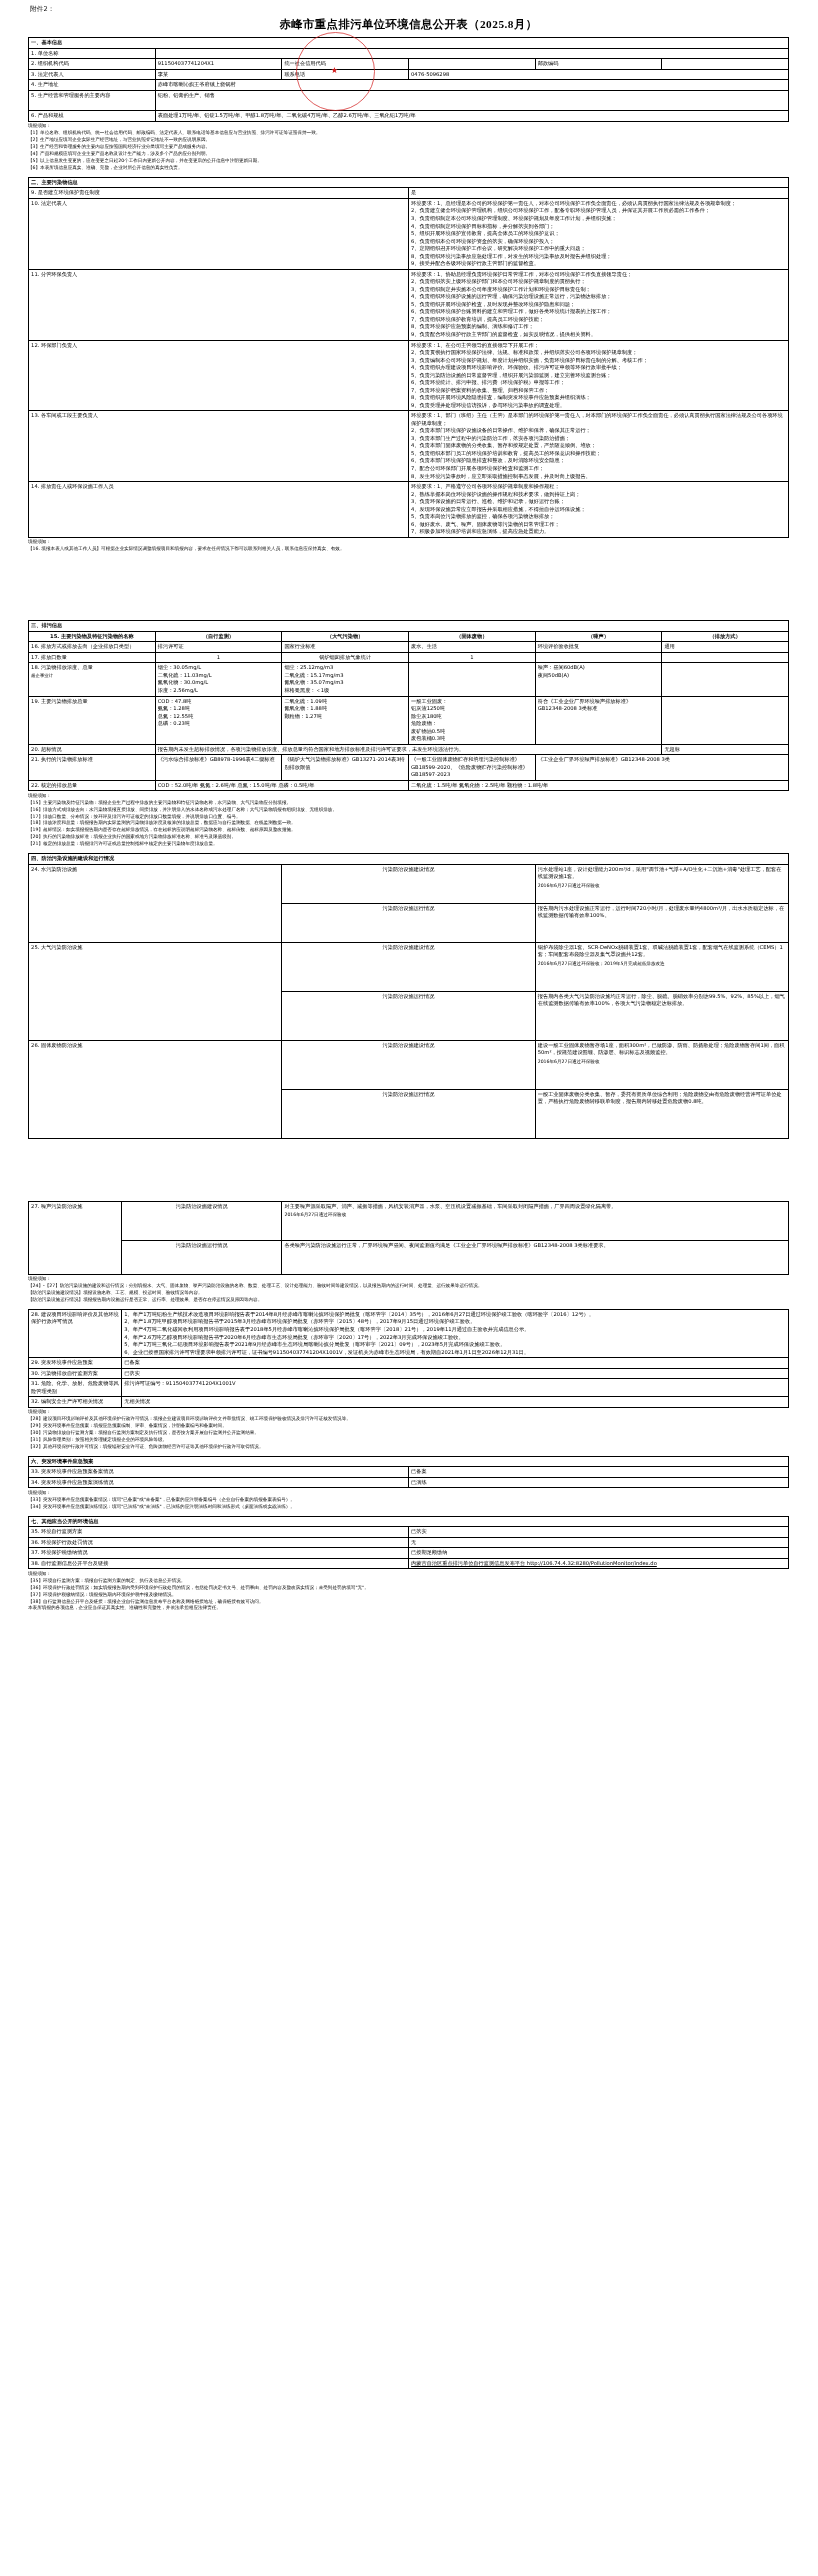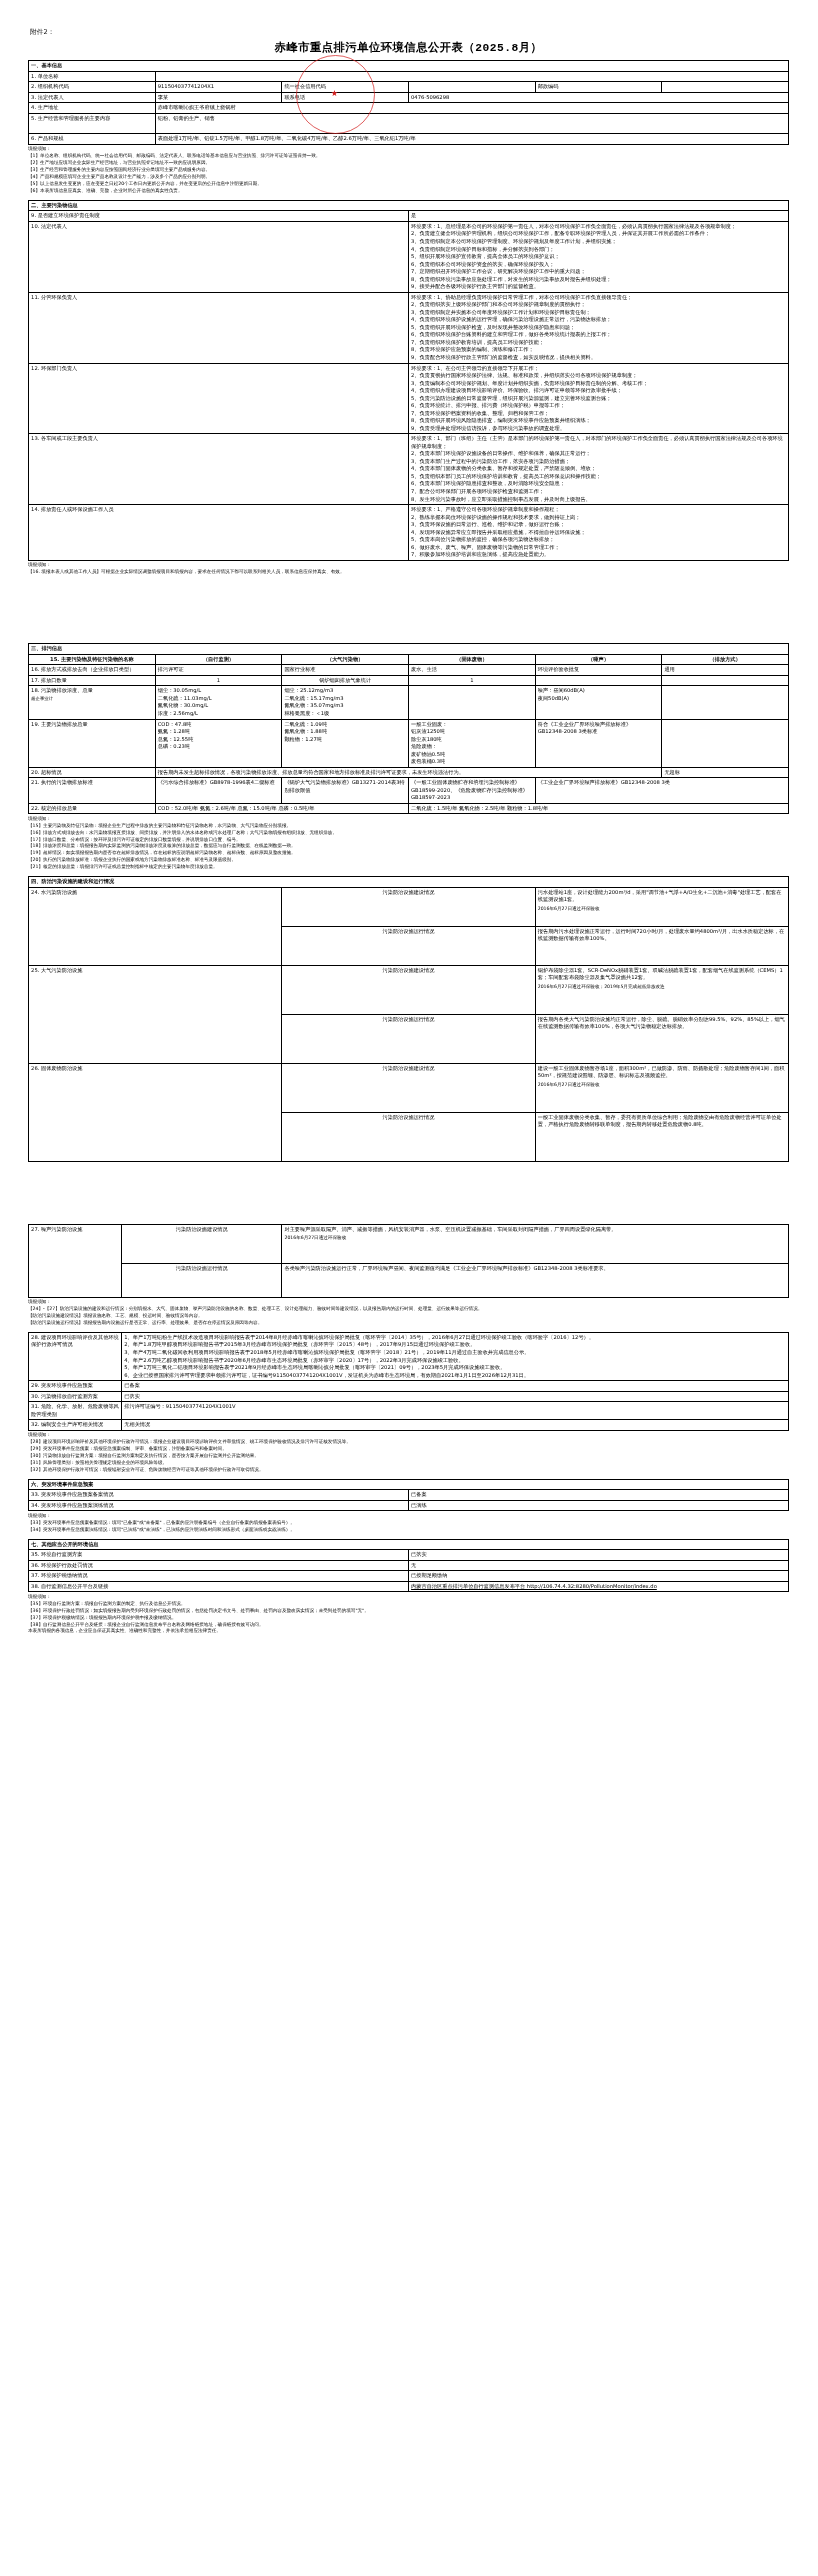--- a/index.html
+++ b/index.html
@@ -6,7 +6,7 @@
   body{font-family:"DejaVu Sans","Liberation Sans",sans-serif;}
   .page{width:818px;min-height:3468px;background:#ffffff;margin:0 auto;position:relative;}
   .sheet{position:absolute;background:#fff;}
-  .sheet1{left:28px;top:28px;width:761px;}
+  .sheet1{left:28px;top:5px;width:761px;}
   .attach{font-size:6.7px;color:#111;margin:0 0 3.1px 2.1px;}
   .doctitle{text-align:center;font-weight:bold;font-size:11.3px;letter-spacing:0.5px;margin:2.1px 0 5.2px 0;font-family:Liberation Mono, monospace;}
   table.t{border-collapse:collapse;width:100%;table-layout:fixed;}

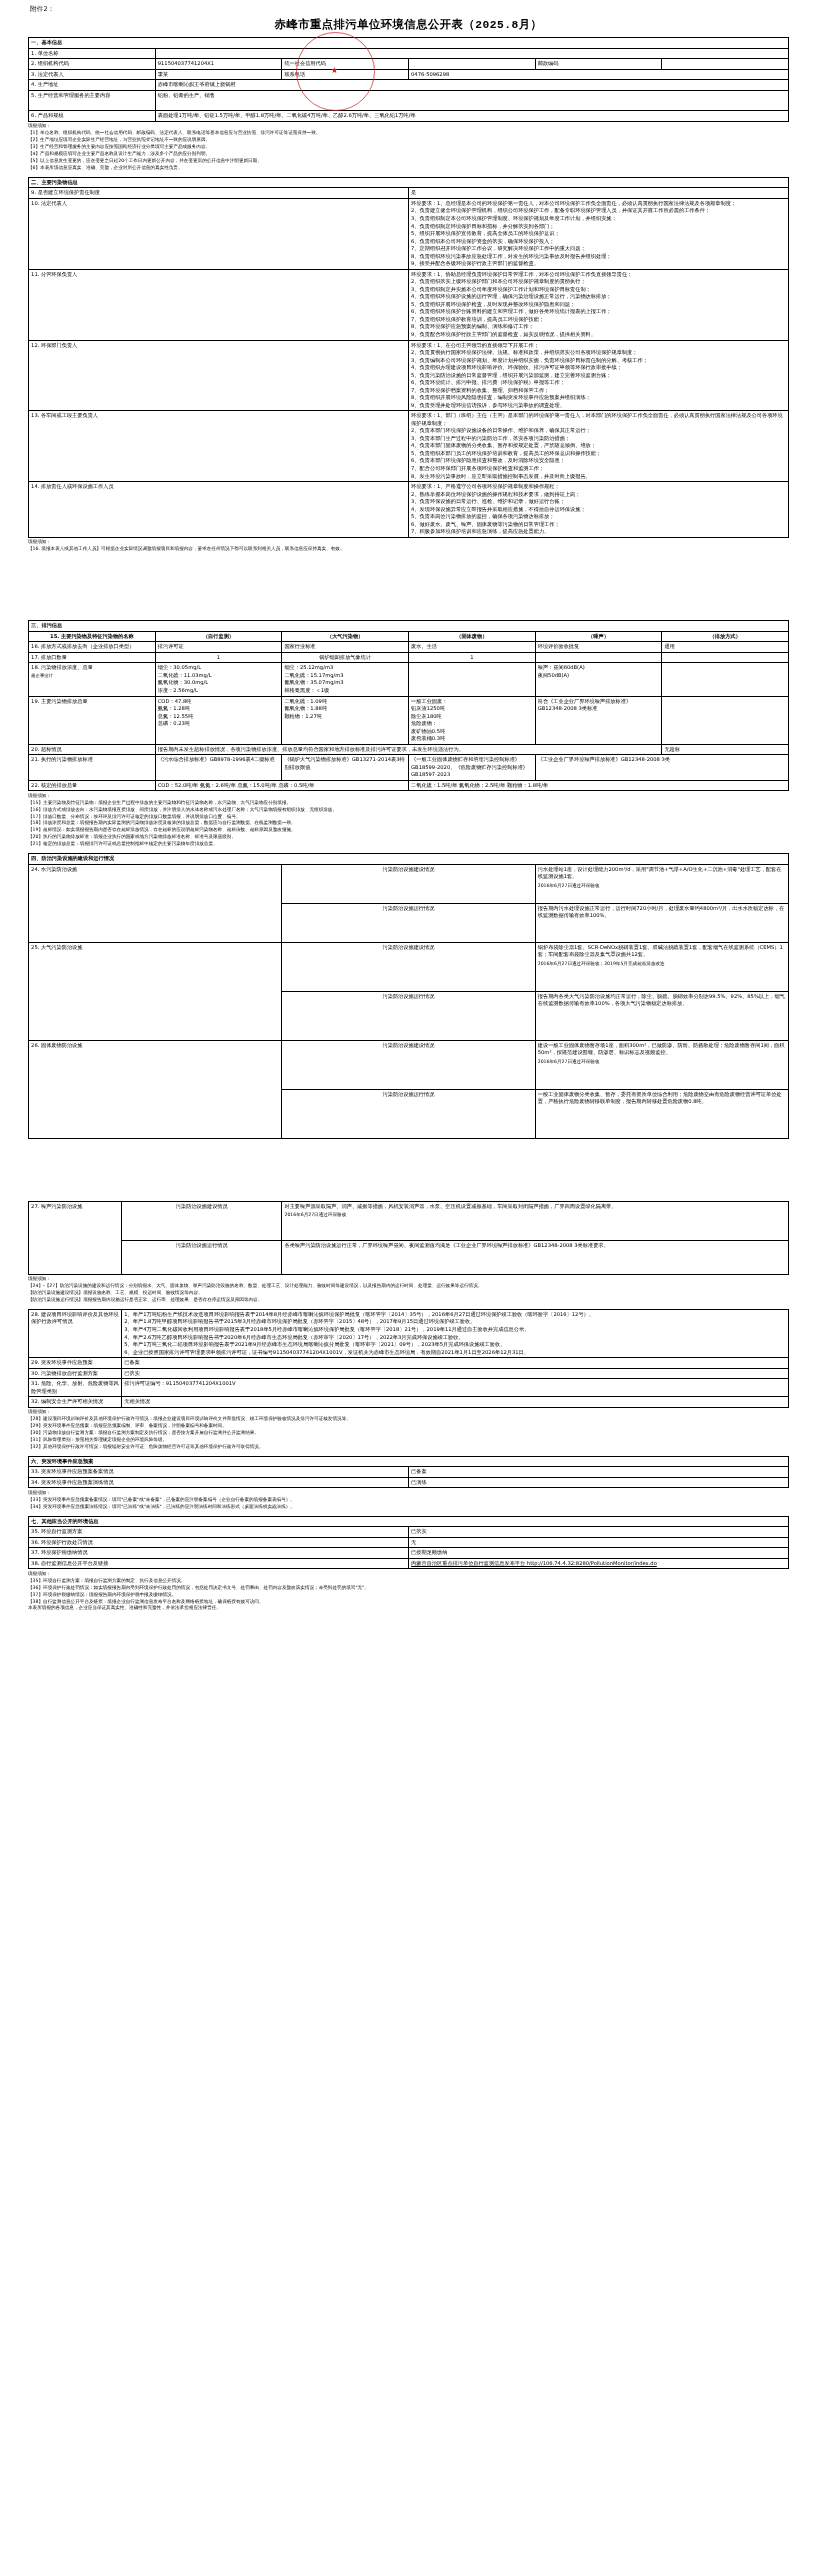--- a/index.html
+++ b/index.html
@@ -8,7 +8,7 @@
   .sheet{position:absolute;background:#fff;}
   .sheet1{left:28px;top:5px;width:761px;}
   .attach{font-size:6.7px;color:#111;margin:0 0 3.1px 2.1px;}
-  .doctitle{text-align:center;font-weight:bold;font-size:11.3px;letter-spacing:0.5px;margin:2.1px 0 5.2px 0;font-family:Liberation Mono, monospace;}
+  .doctitle{text-align:center;font-weight:bold;font-size:11.3px;letter-spacing:0.5px;margin:2.1px 0 5.2px 0;font-family:Liberation Serif, serif;}
   table.t{border-collapse:collapse;width:100%;table-layout:fixed;}
   table.t td,table.t th{border:0.5px solid #000;font-size:5.2px;line-height:1.45;padding:1px 2.1px;vertical-align:top;color:#000;}
   .sec{font-weight:bold;font-size:5.7px;padding:1.5px 2.1px;}

